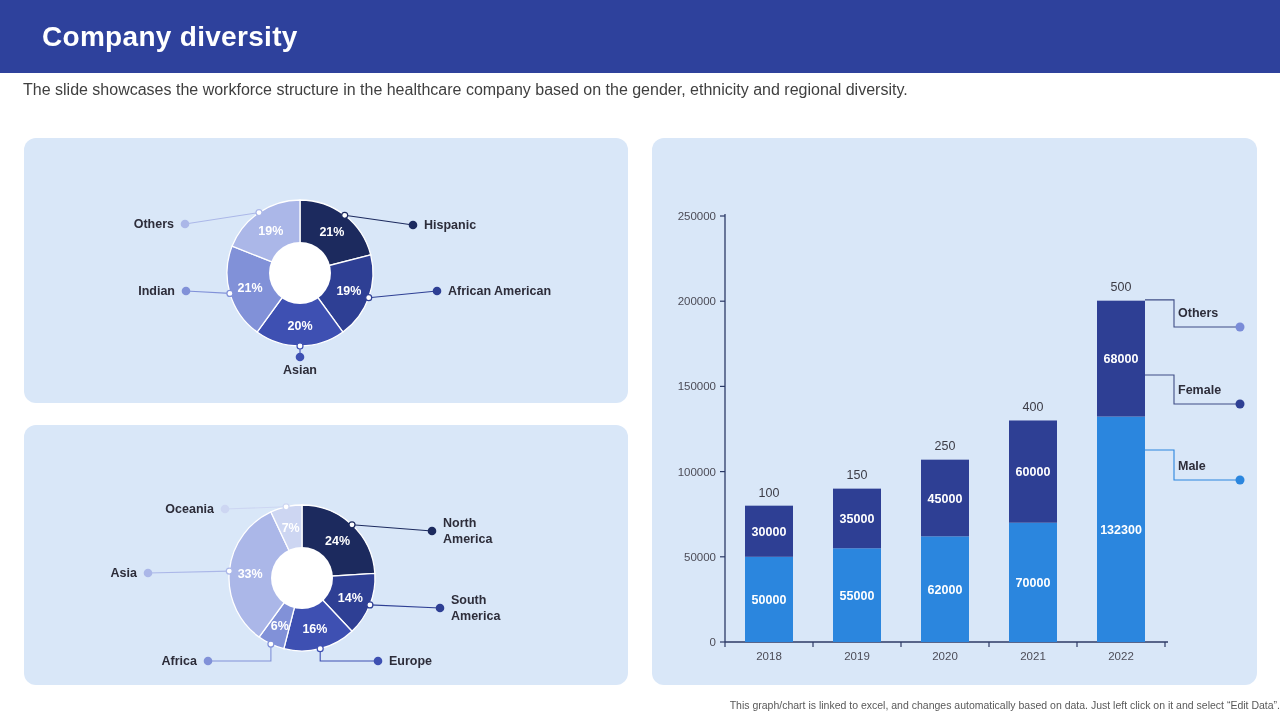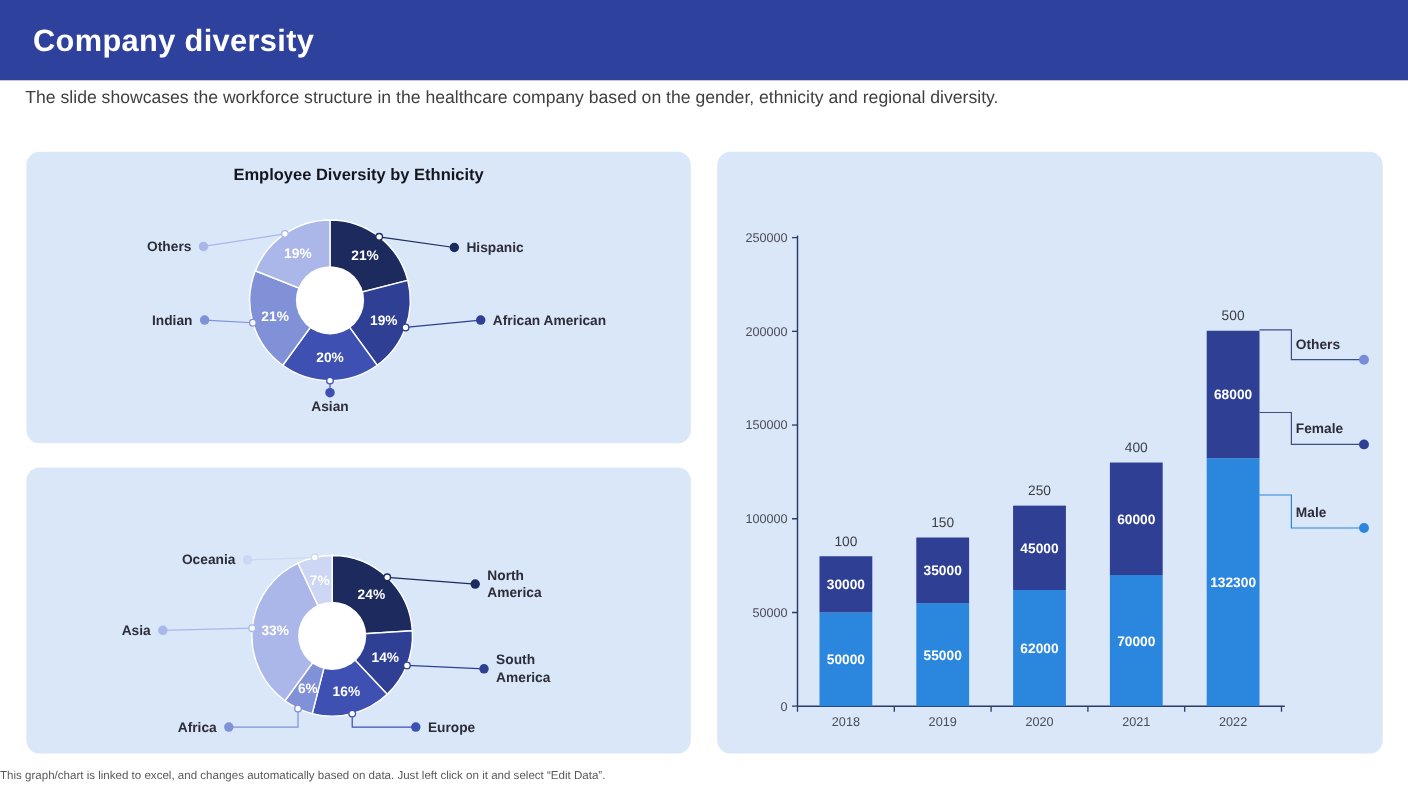--- a/index.html
+++ b/index.html
@@ -11,7 +11,7 @@
     position:absolute;left:0;top:0;width:1280px;height:73px;
     background:#2e419c;display:flex;align-items:center;box-sizing:border-box;padding:0 30px;
   }
-  .header h1{margin:0;color:#ffffff;font-size:28px;font-weight:600;letter-spacing:.3px;}
+  .header h1{margin:12px;color:#ffffff;font-size:28px;font-weight:600;letter-spacing:.3px;}
   .subtitle{
     position:absolute;left:23px;top:81px;margin:0;
     font-size:16px;color:#3f3f3f;

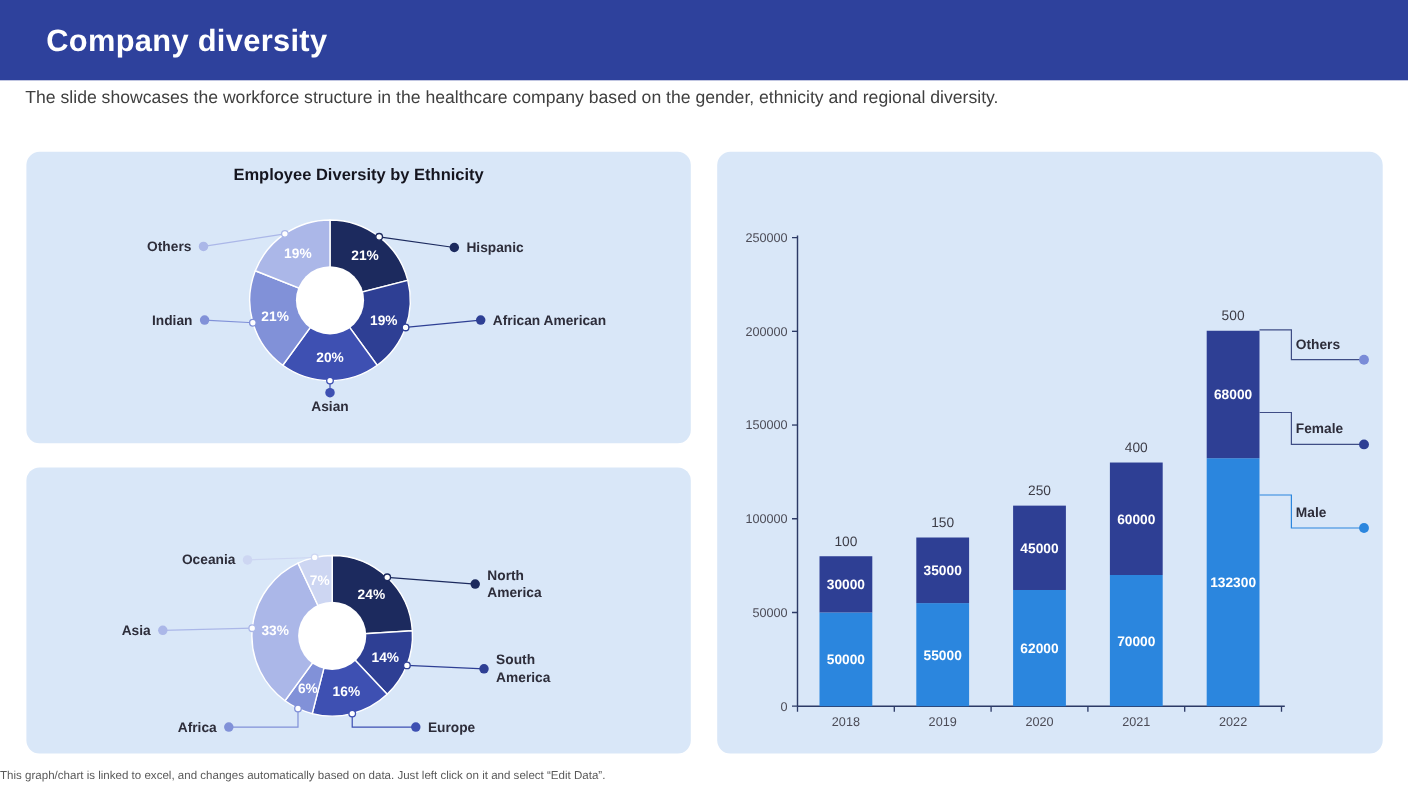--- a/index.html
+++ b/index.html
@@ -75,7 +75,6 @@
       <circle cx="161" cy="86" r="4.3" fill="#abb7e8"></circle>
       <text x="150" y="90" text-anchor="end" fill="#2d2d3a" font-size="12.5" font-weight="700" font-family="&quot;Liberation Sans&quot;,sans-serif"><tspan x="150" y="90">Others</tspan></text>
     </svg>
-  <h2>Employee Diversity by Ethnicity</h2>
 </section>
 
 <section class="panel" id="panel-region">

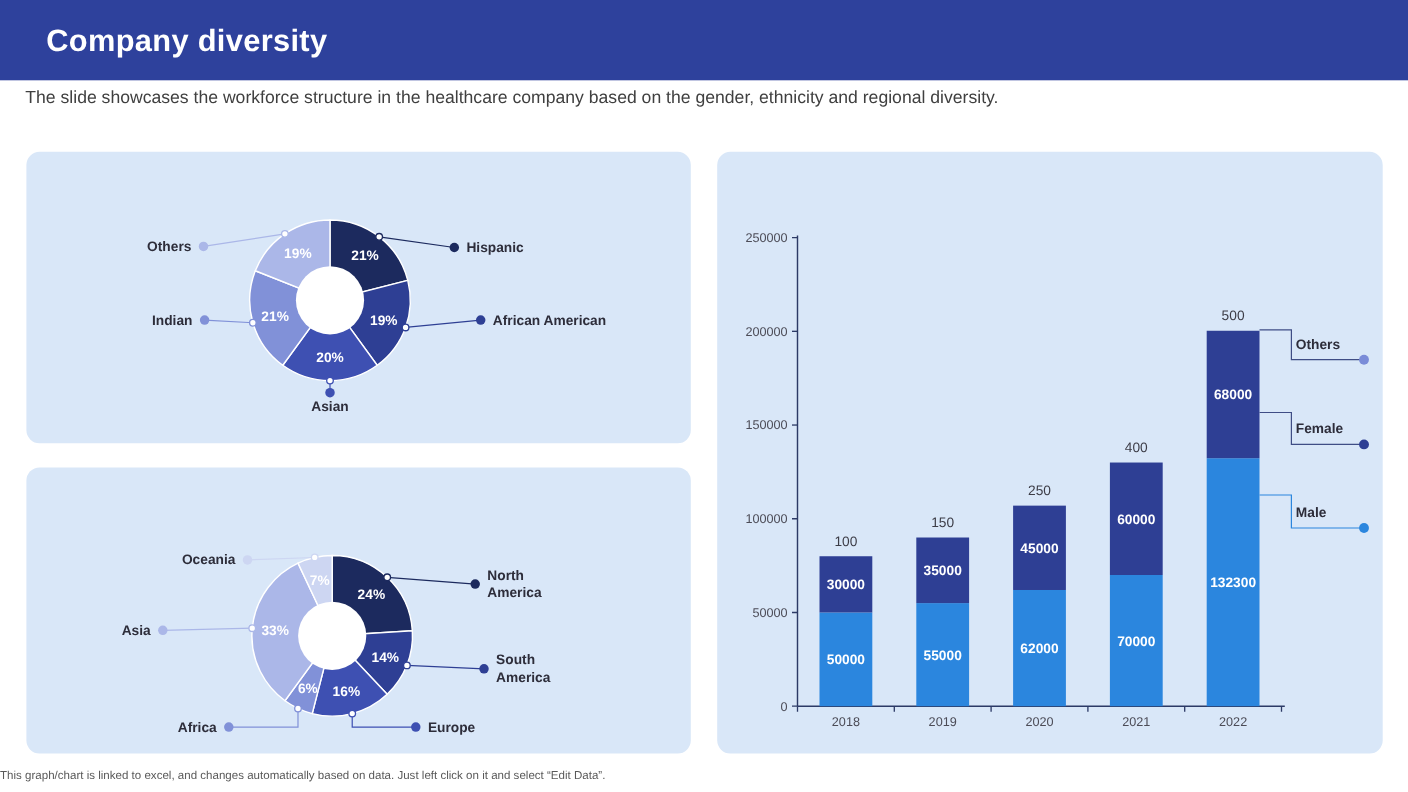--- a/index.html
+++ b/index.html
@@ -28,7 +28,7 @@
   #panel-gender{left:652px;top:138px;width:605px;height:547px;}
   svg.chart{position:absolute;left:0;top:0;width:100%;height:100%;display:block;}
   .footer{
-    position:absolute;left:0;right:0;top:699px;margin:0;text-align:left;
+    position:absolute;left:0;right:0;top:699px;margin:0;text-align:right;
     font-size:10.5px;color:#595959;
   }
 </style>

